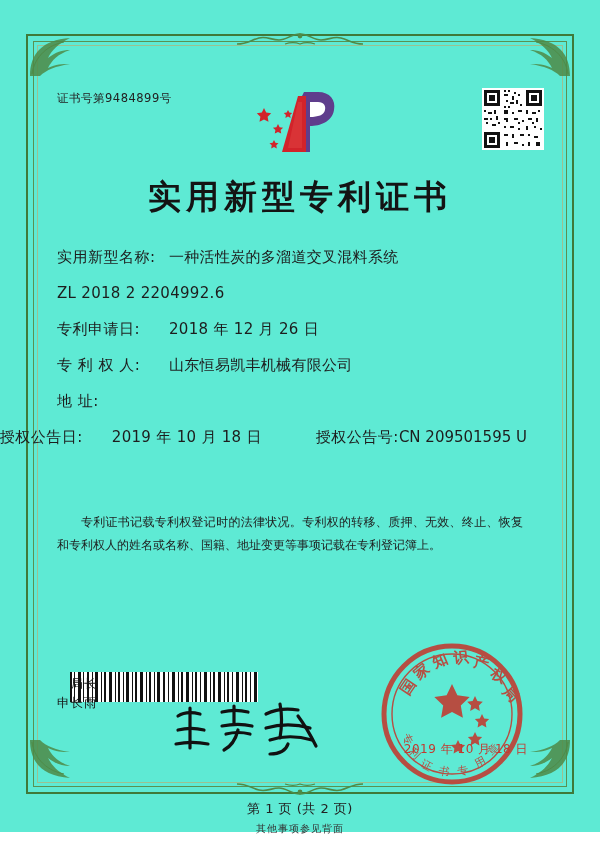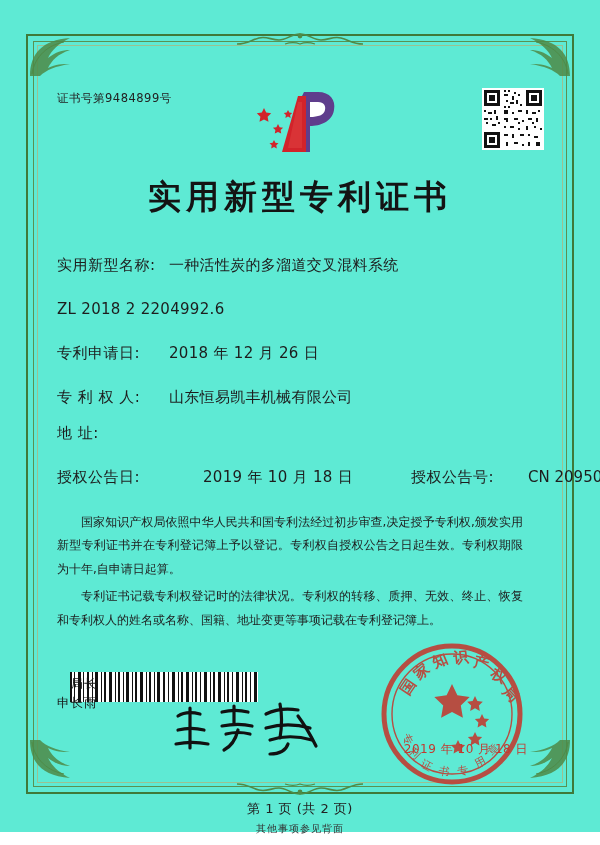--- a/index.html
+++ b/index.html
@@ -148,7 +148,6 @@
   .field-value {
     flex: 1 1 auto;
     letter-spacing: 0.3px;
-    margin-top: 8px;
   }
   .field-row.split { justify-content: flex-start; gap: 34px; }
   .field-inline-label {

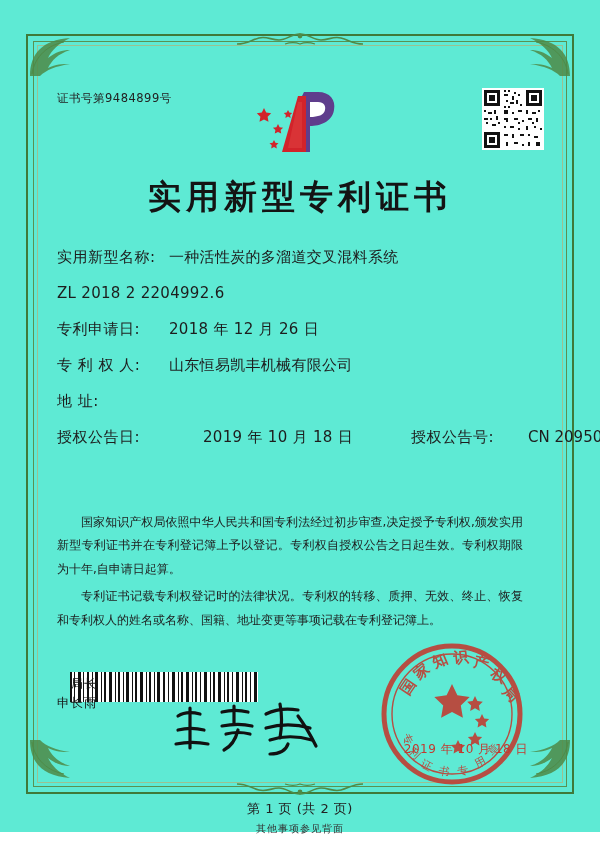--- a/index.html
+++ b/index.html
@@ -149,7 +149,7 @@
     flex: 1 1 auto;
     letter-spacing: 0.3px;
   }
-  .field-row.split { justify-content: flex-start; gap: 34px; }
+  .field-row.split { justify-content: flex-end; }
   .field-inline-label {
     margin-left: 24px;
     white-space: nowrap;

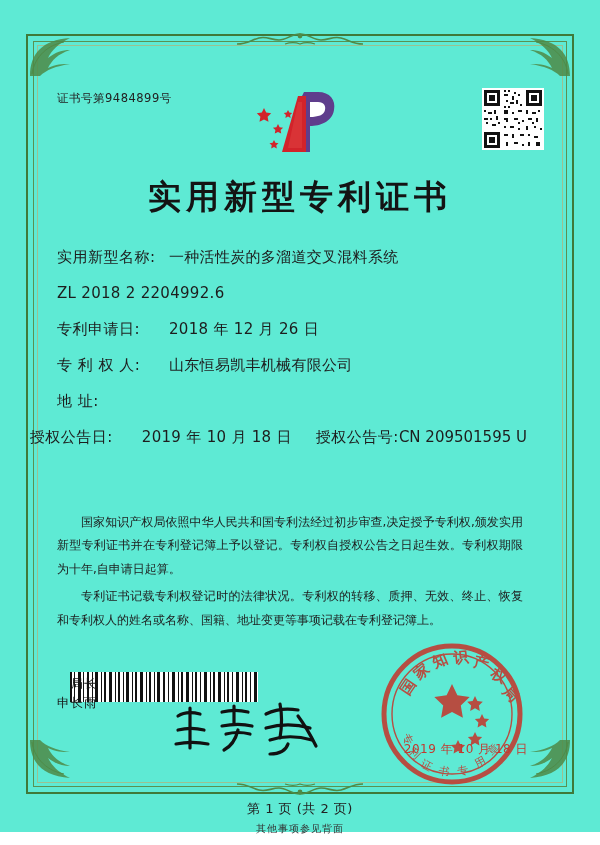--- a/index.html
+++ b/index.html
@@ -151,7 +151,7 @@
   }
   .field-row.split { justify-content: flex-end; }
   .field-inline-label {
-    margin-left: 24px;
+    margin-left: 54px;
     white-space: nowrap;
     letter-spacing: 0.5px;
   }

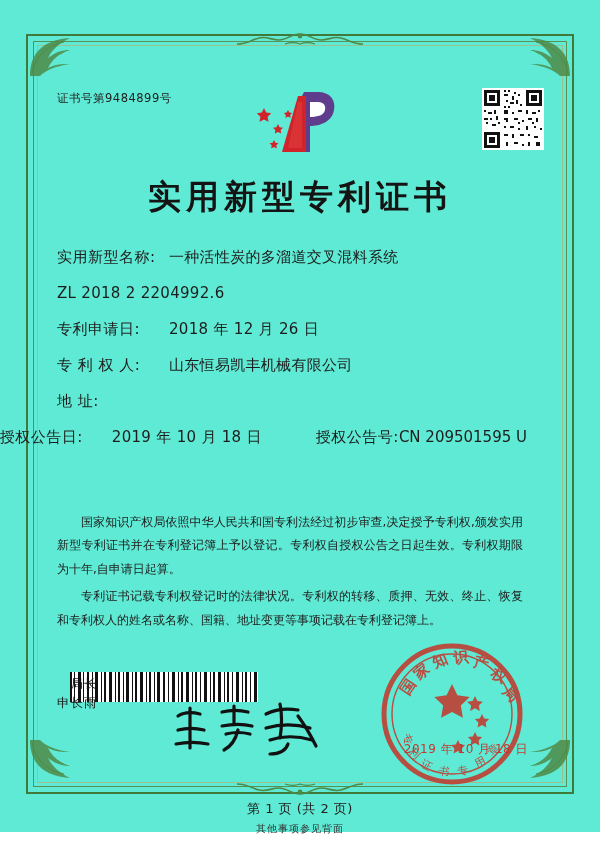--- a/index.html
+++ b/index.html
@@ -414,7 +414,6 @@
   </div>
 
   <div class="paragraphs">
-    <p>国家知识产权局依照中华人民共和国专利法经过初步审查,决定授予专利权,颁发实用新型专利证书并在专利登记簿上予以登记。专利权自授权公告之日起生效。专利权期限为十年,自申请日起算。</p>
     <p>专利证书记载专利权登记时的法律状况。专利权的转移、质押、无效、终止、恢复和专利权人的姓名或名称、国籍、地址变更等事项记载在专利登记簿上。</p>
   </div>
 

